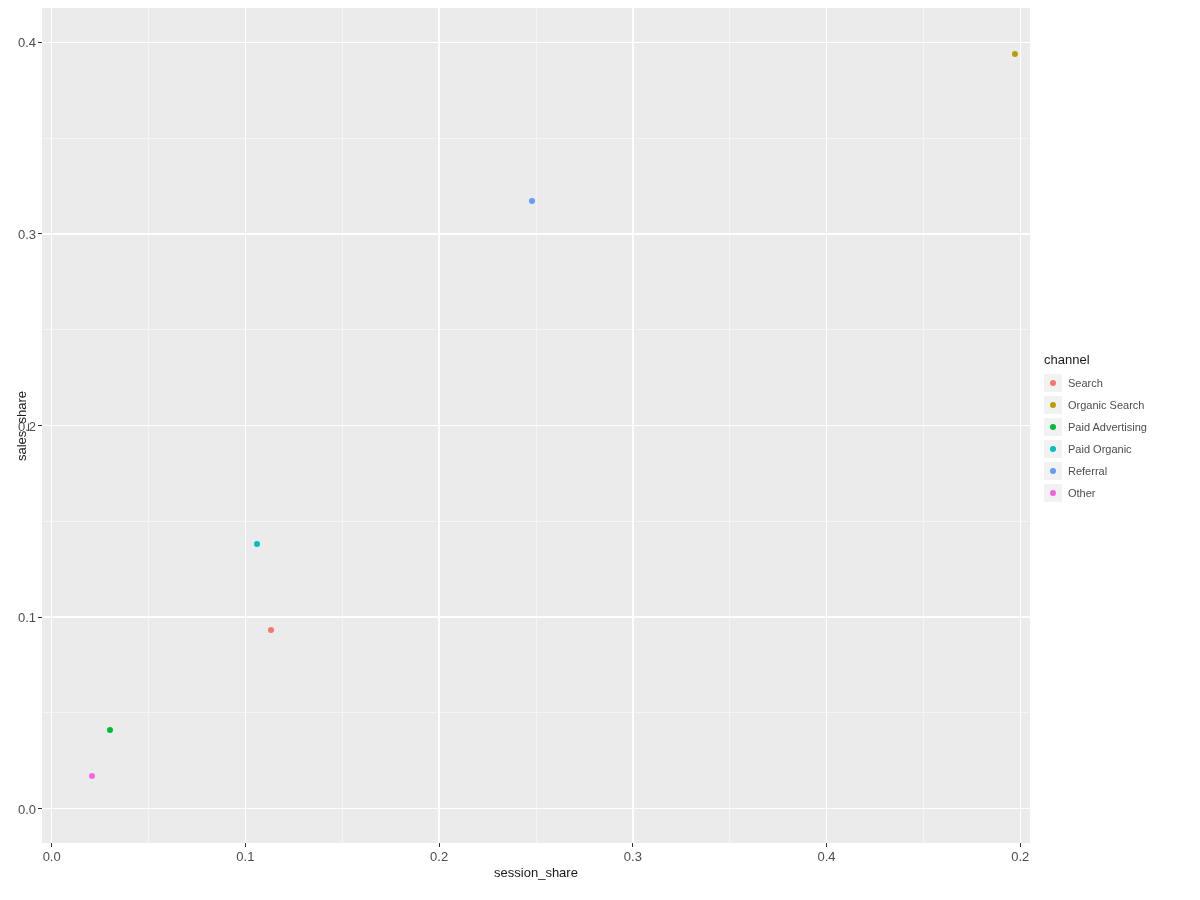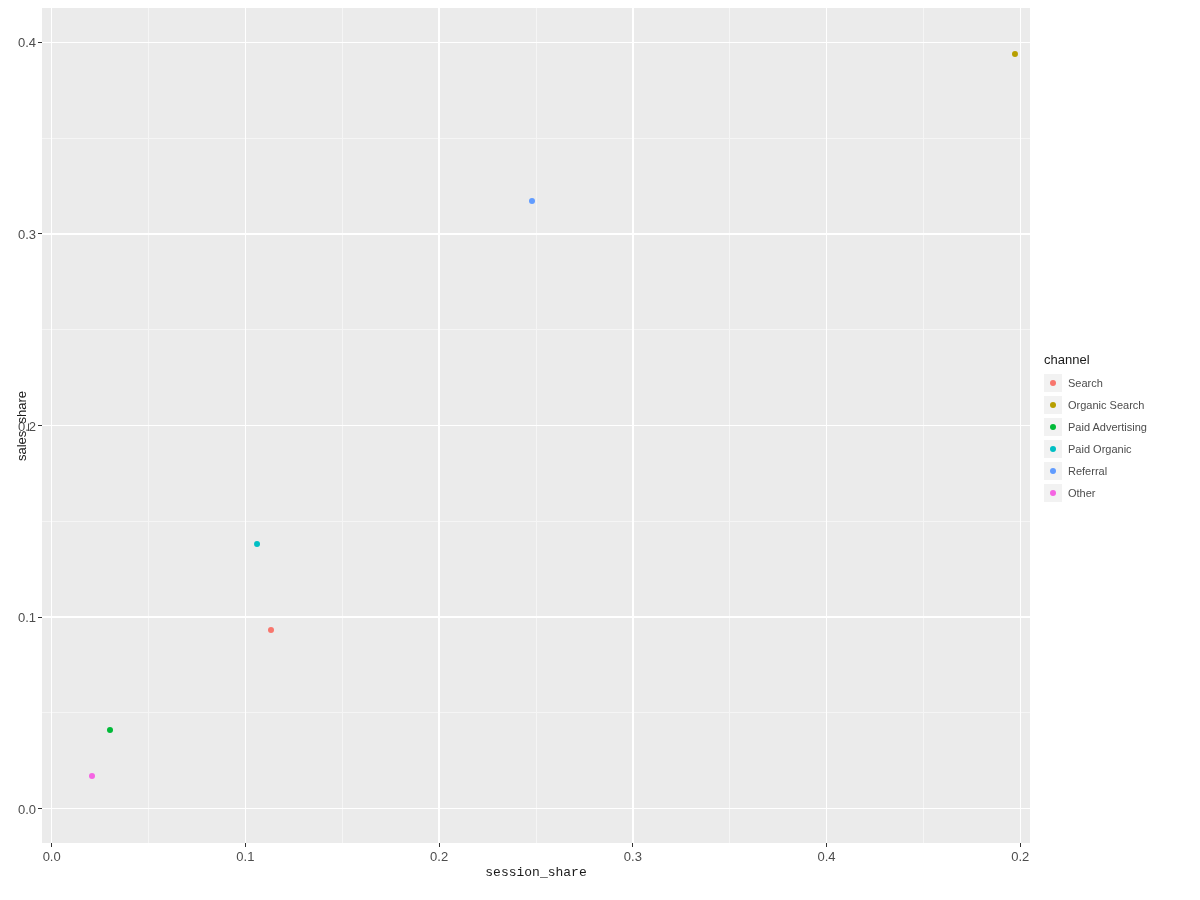--- a/index.html
+++ b/index.html
@@ -157,7 +157,7 @@
       <div class="axis-text" style="left: 12px; top: 35.4725px; width: 24px; text-align: right;">0.4</div>
     </div>
 
-  <div class="axis-title" id="x-title" style="left: 42px; top: 865px; width: 988px; font-family: Liberation Mono, monospace;">session_share</div>
+  <div class="axis-title" id="x-title" style="left: 42px; top: 865px; width: 988px;">session_share</div>
   <div class="axis-title axis-title-y" id="y-title" style="left: 14px; top: 470.5px; width: 90px;">sales_share</div>
 
   <div class="legend" id="legend" style="left: 1044px; top: 352px;">

